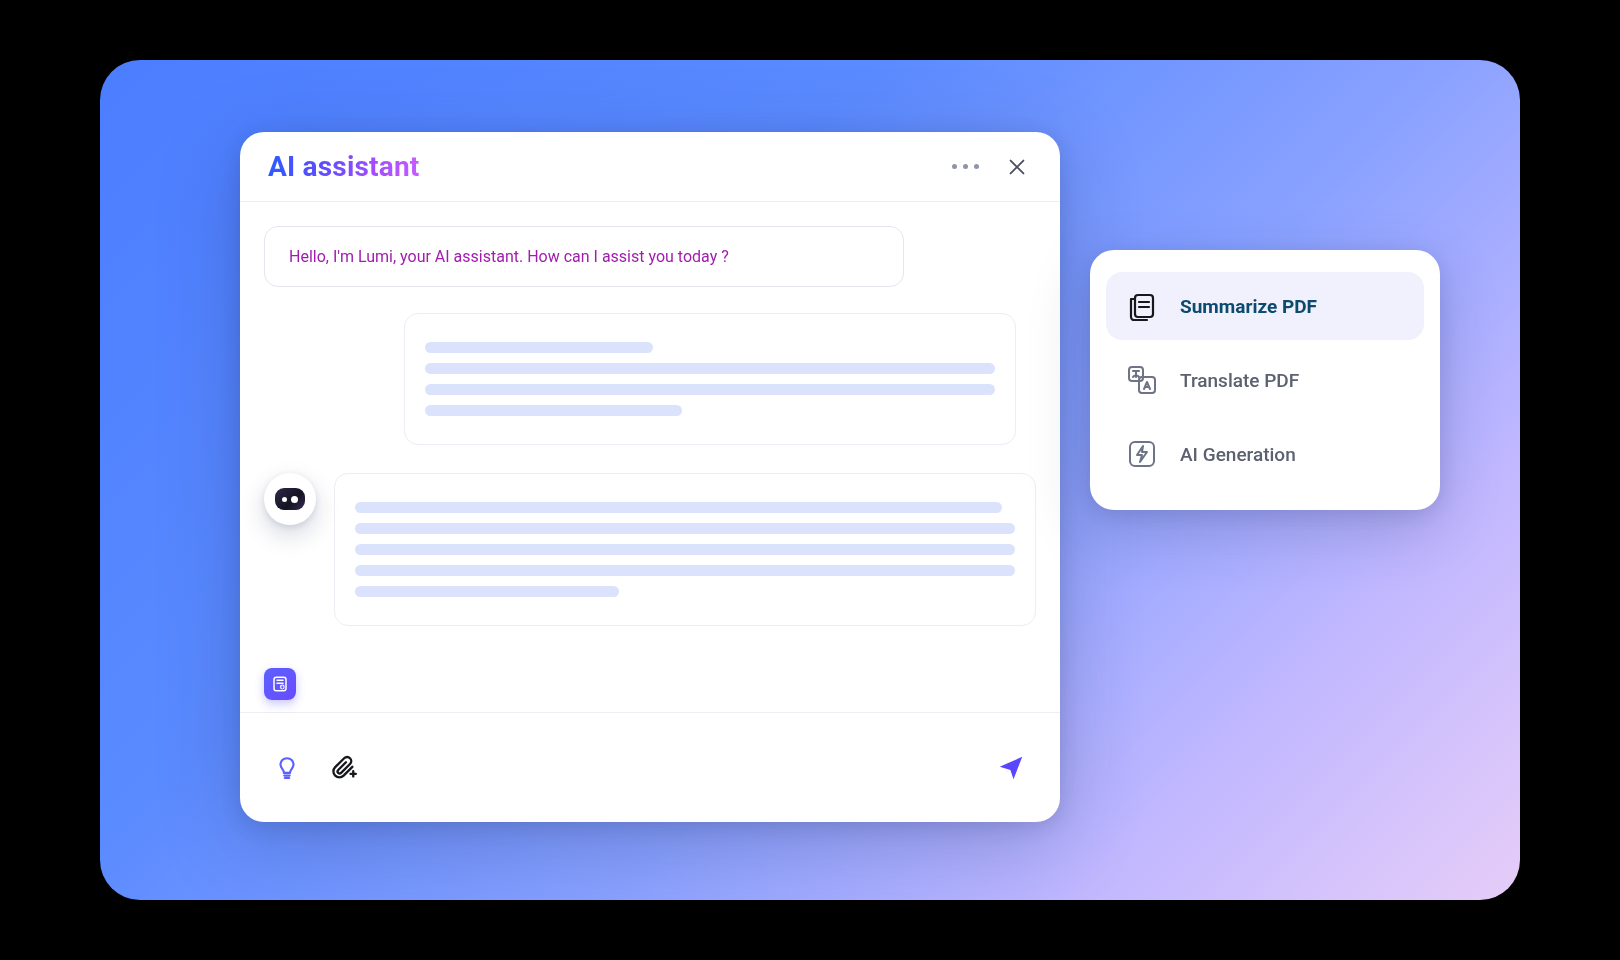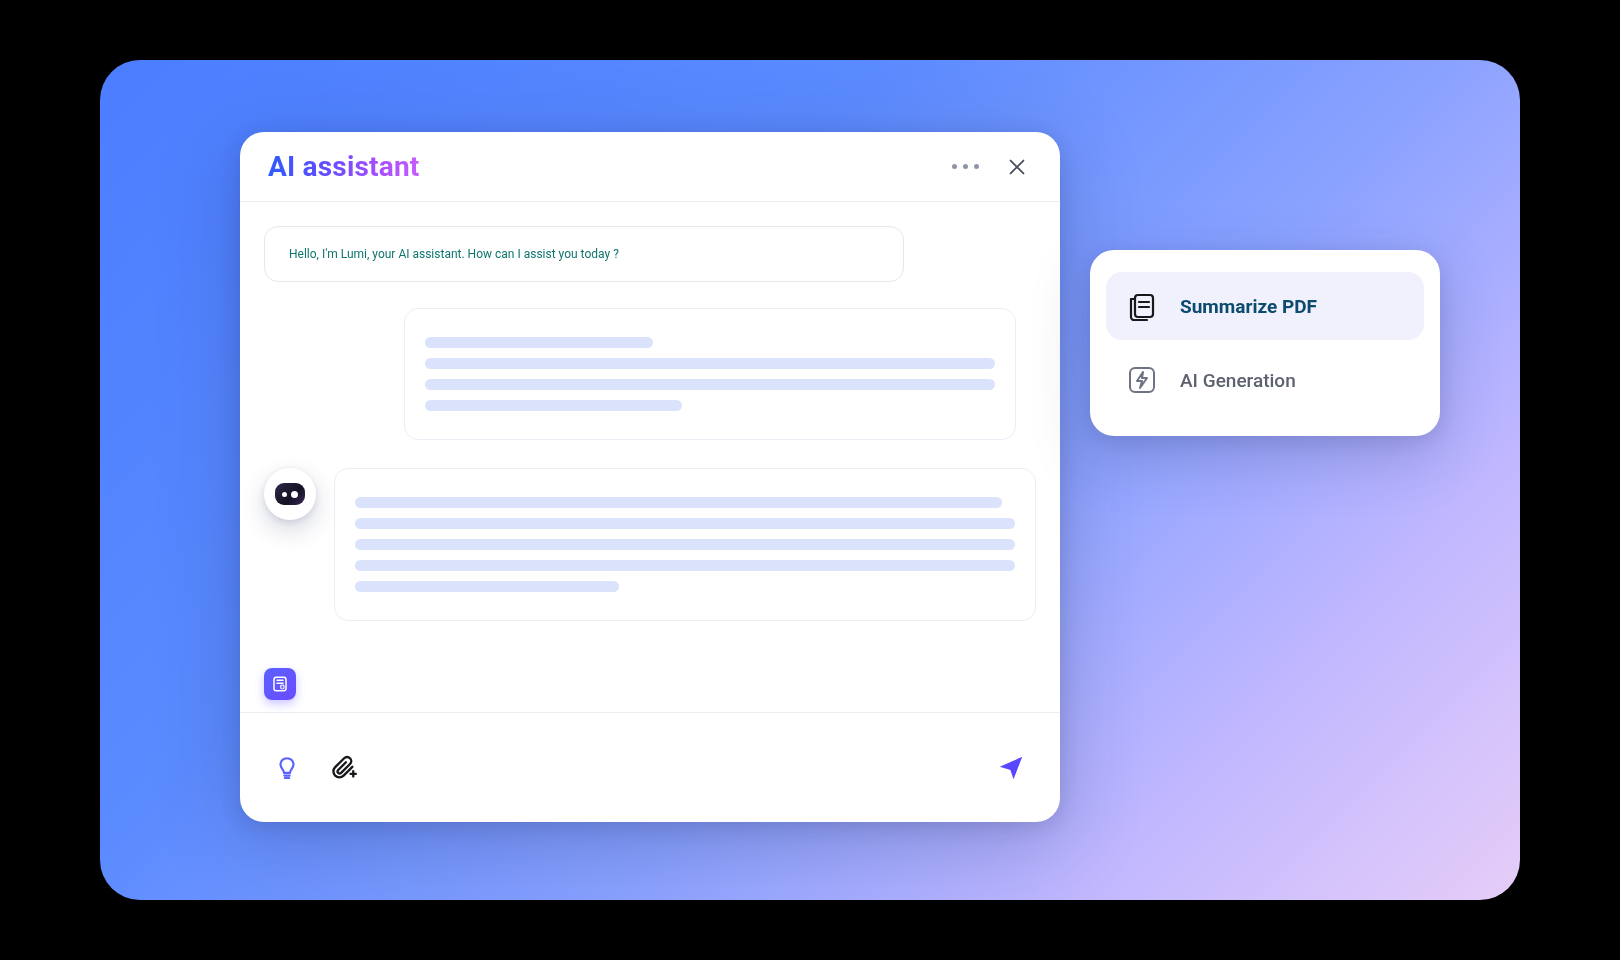--- a/index.html
+++ b/index.html
@@ -52,7 +52,7 @@
     border-radius: 14px;
     padding: 20px 24px;
     max-width: 640px;
-    font-size: 12px; color: #0f766e;
+    font-size: 16px; color: #a21caf;
   }
 
   .msg-user {

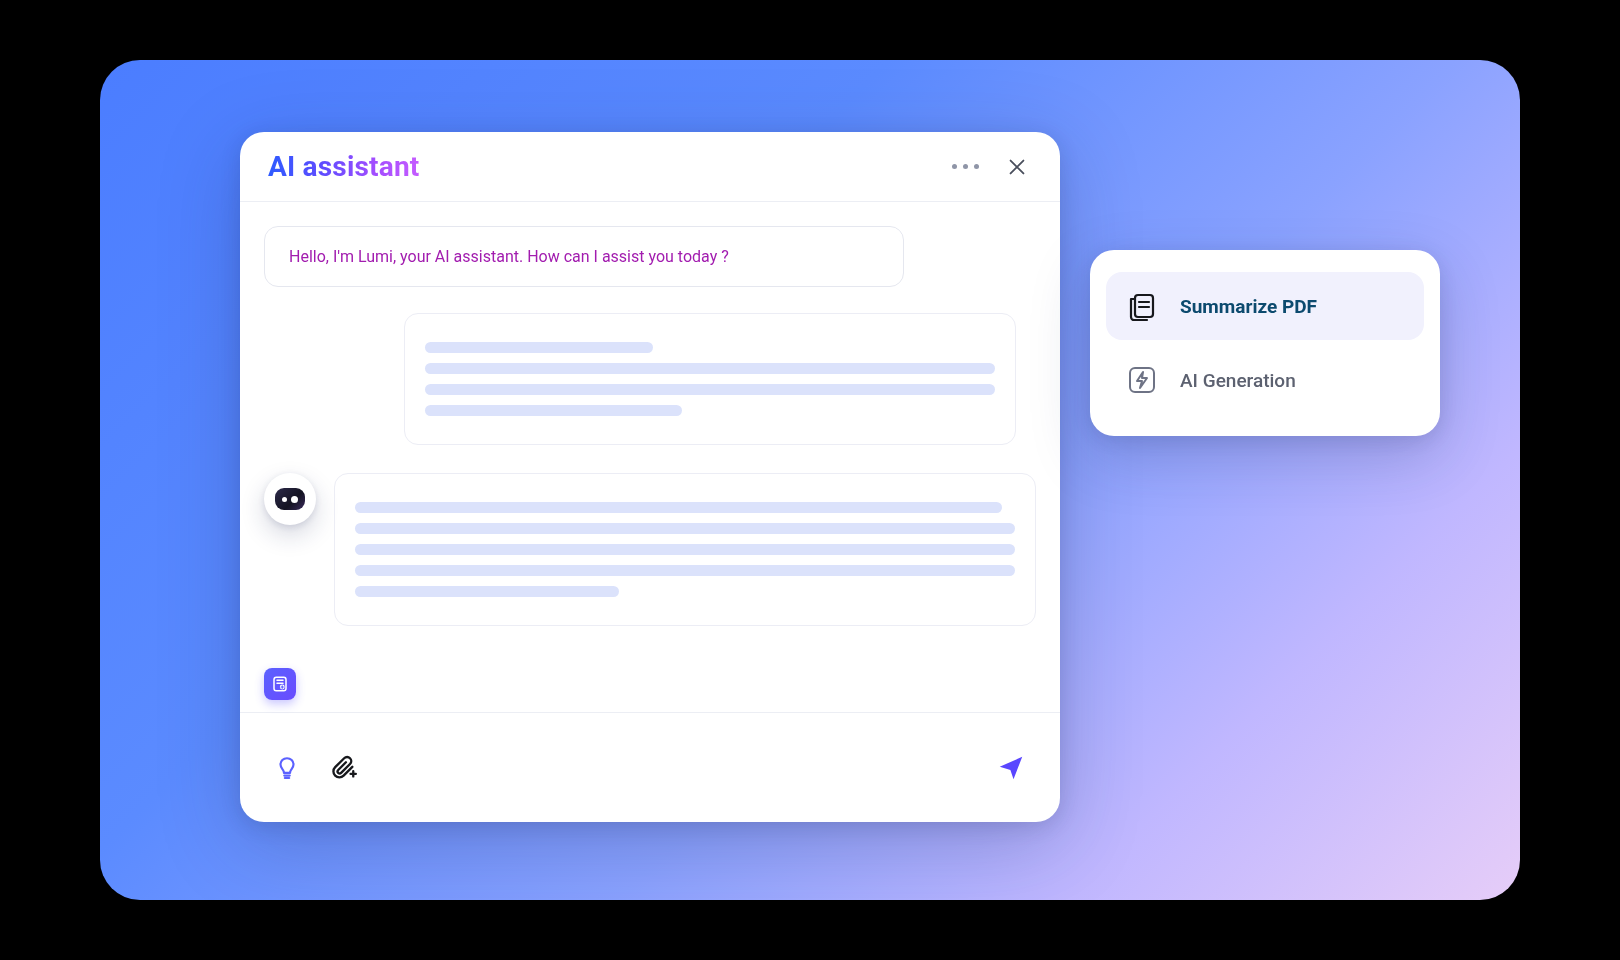--- a/index.html
+++ b/index.html
@@ -240,6 +240,17 @@
         <span>Summarize PDF</span>
       </div>
 
+      <div class="menu-item">
+        <span class="menu-icon">
+          <svg viewBox="0 0 34 34" fill="none" stroke="currentColor" stroke-width="2" stroke-linecap="round" stroke-linejoin="round">
+            <rect x="4" y="4" width="14" height="14" rx="3"></rect>
+            <rect x="14" y="14" width="16" height="16" rx="3"></rect>
+            <path d="M8 8 H14 M11 8 V14 M8 14 C9 12 13 12 14 14"></path>
+            <path d="M19 26 L22 19 L25 26 M20 24 H24"></path>
+          </svg>
+        </span>
+        <span>Translate PDF</span>
+      </div>
 
 
       <div class="menu-item">

